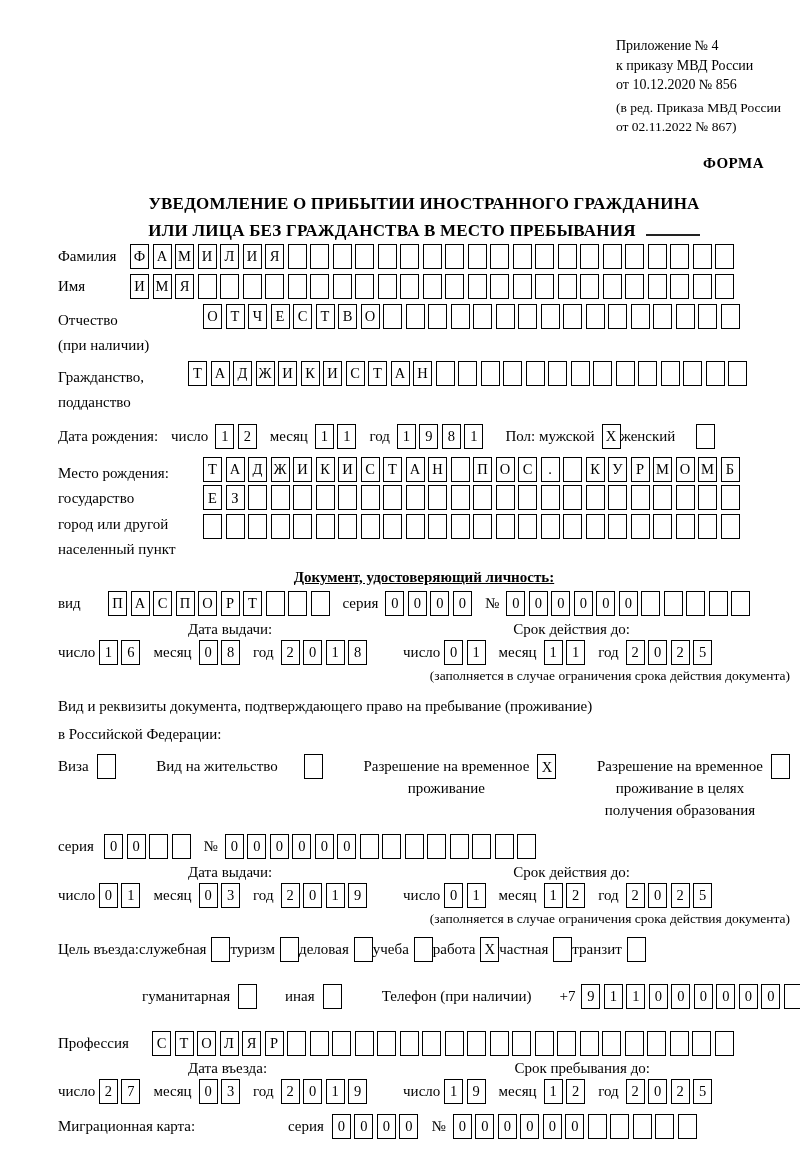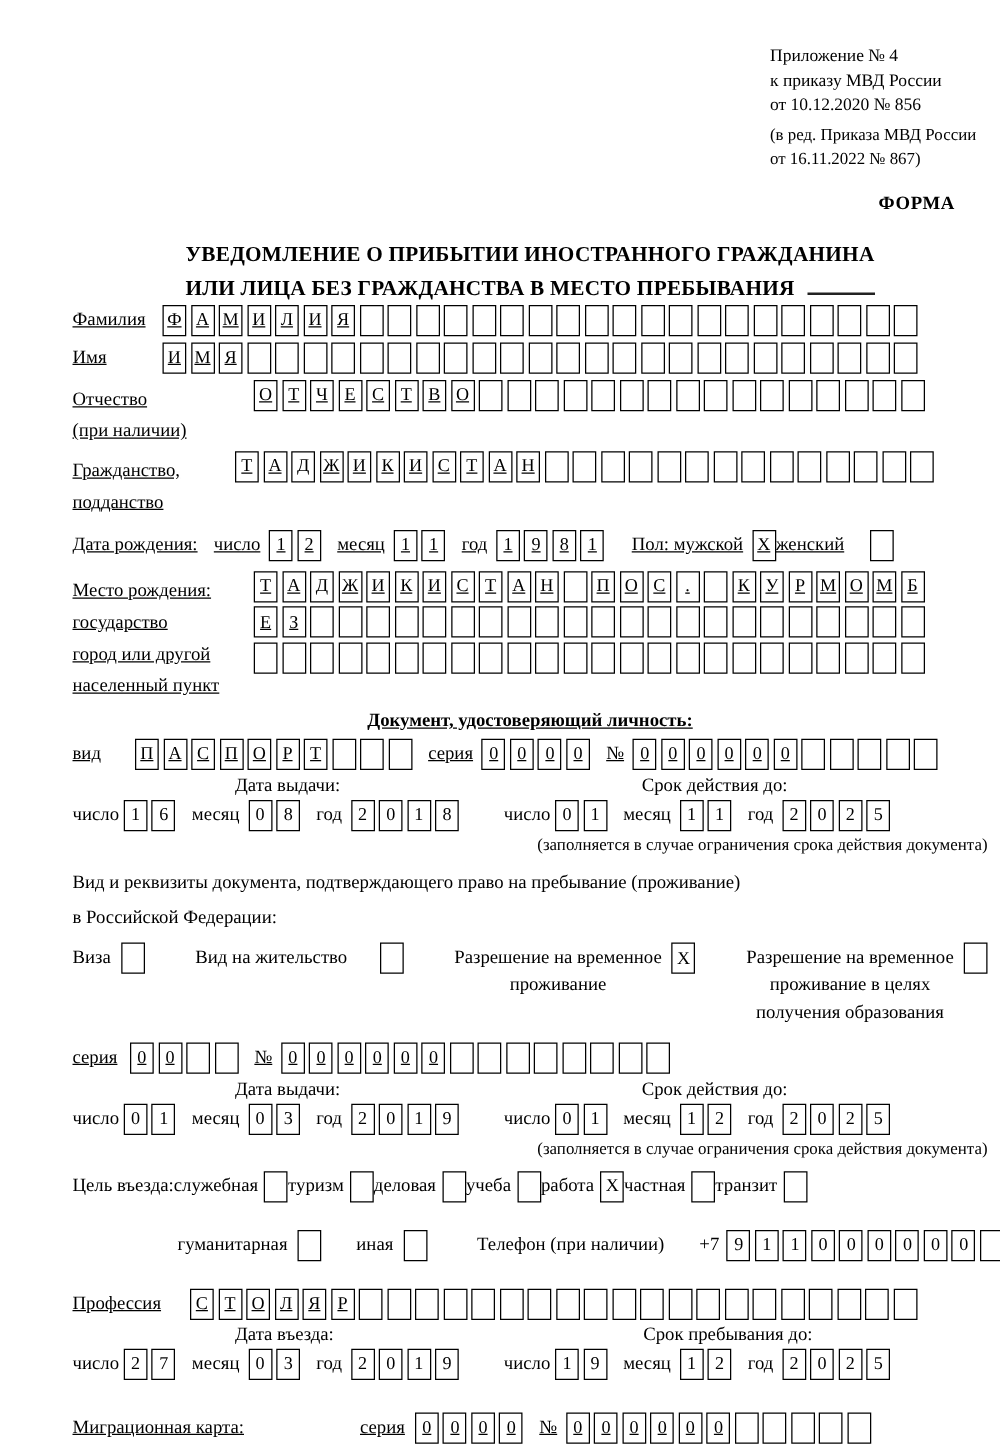--- a/index.html
+++ b/index.html
@@ -68,7 +68,7 @@
     <div>от 10.12.2020 № 856</div>
     <div class="revision">
       <div>(в ред. Приказа МВД России</div>
-      <div>от 16.11.2022 № 867)</div>
+      <div>от 02.11.2022 № 867)</div>
     </div>
   </div>
 

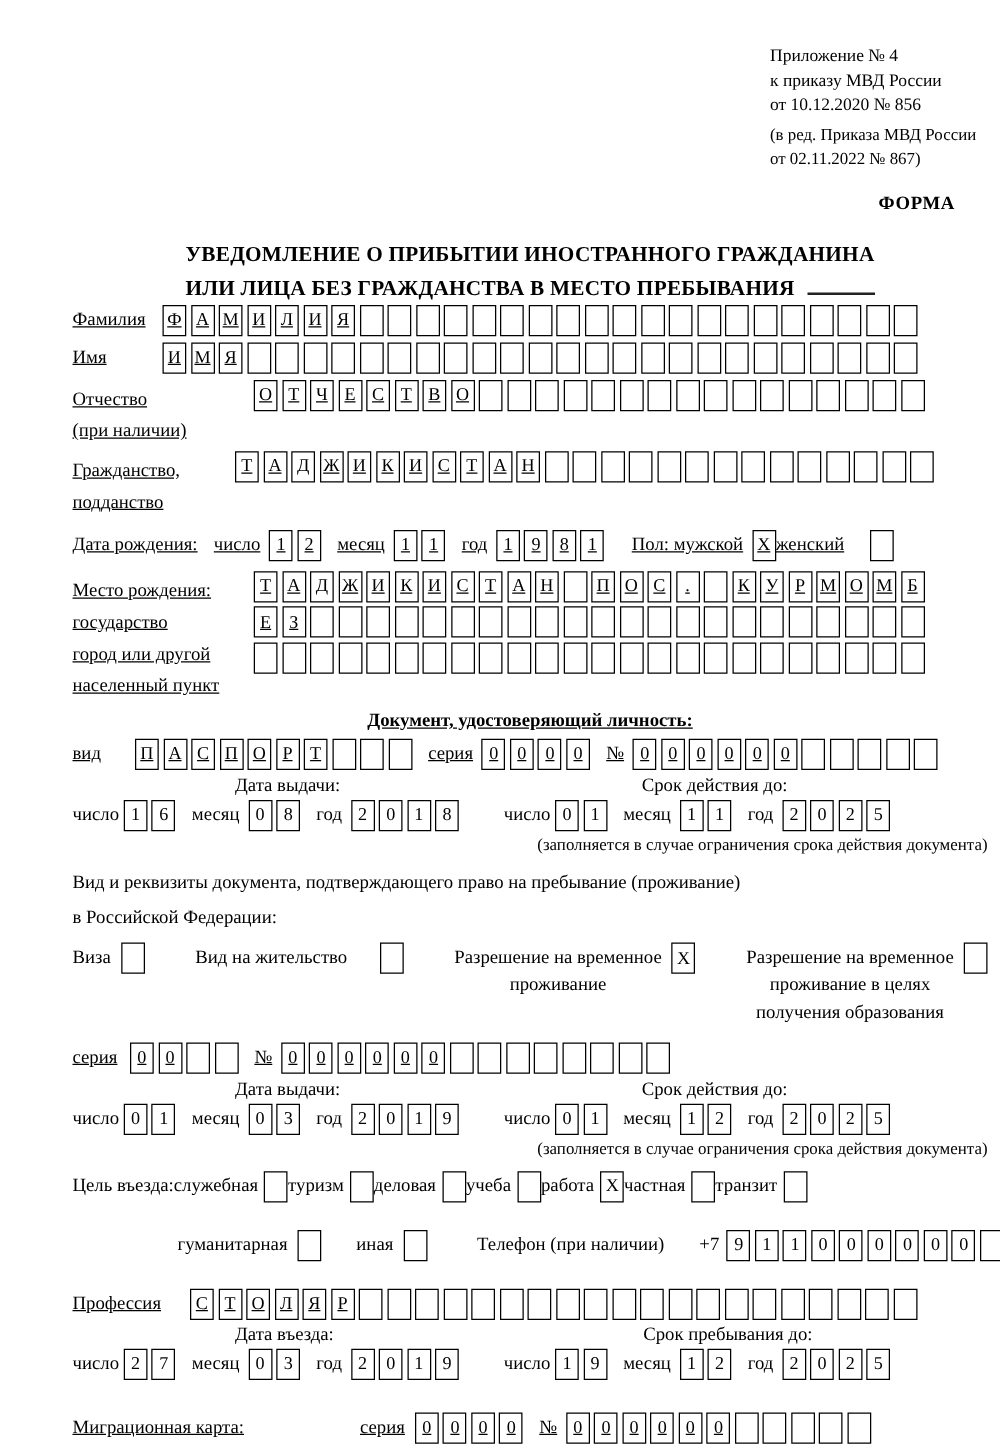--- a/index.html
+++ b/index.html
@@ -19,7 +19,7 @@
   .sect{font-weight:bold;font-size:14.8px;margin-top:17px;margin-bottom:20px;letter-spacing:.2px;white-space:nowrap;}
 
   
-  .row{display:flex;align-items:flex-start;margin-bottom:5px;text-decoration:underline;}
+  .row{display:flex;align-items:flex-start;margin-bottom:5px;}
   .cells{display:flex;gap:3.5px;flex:none;}
   .cell{
     width:17px;height:23px;border:1.7px solid #000;flex:none;background:#fff;

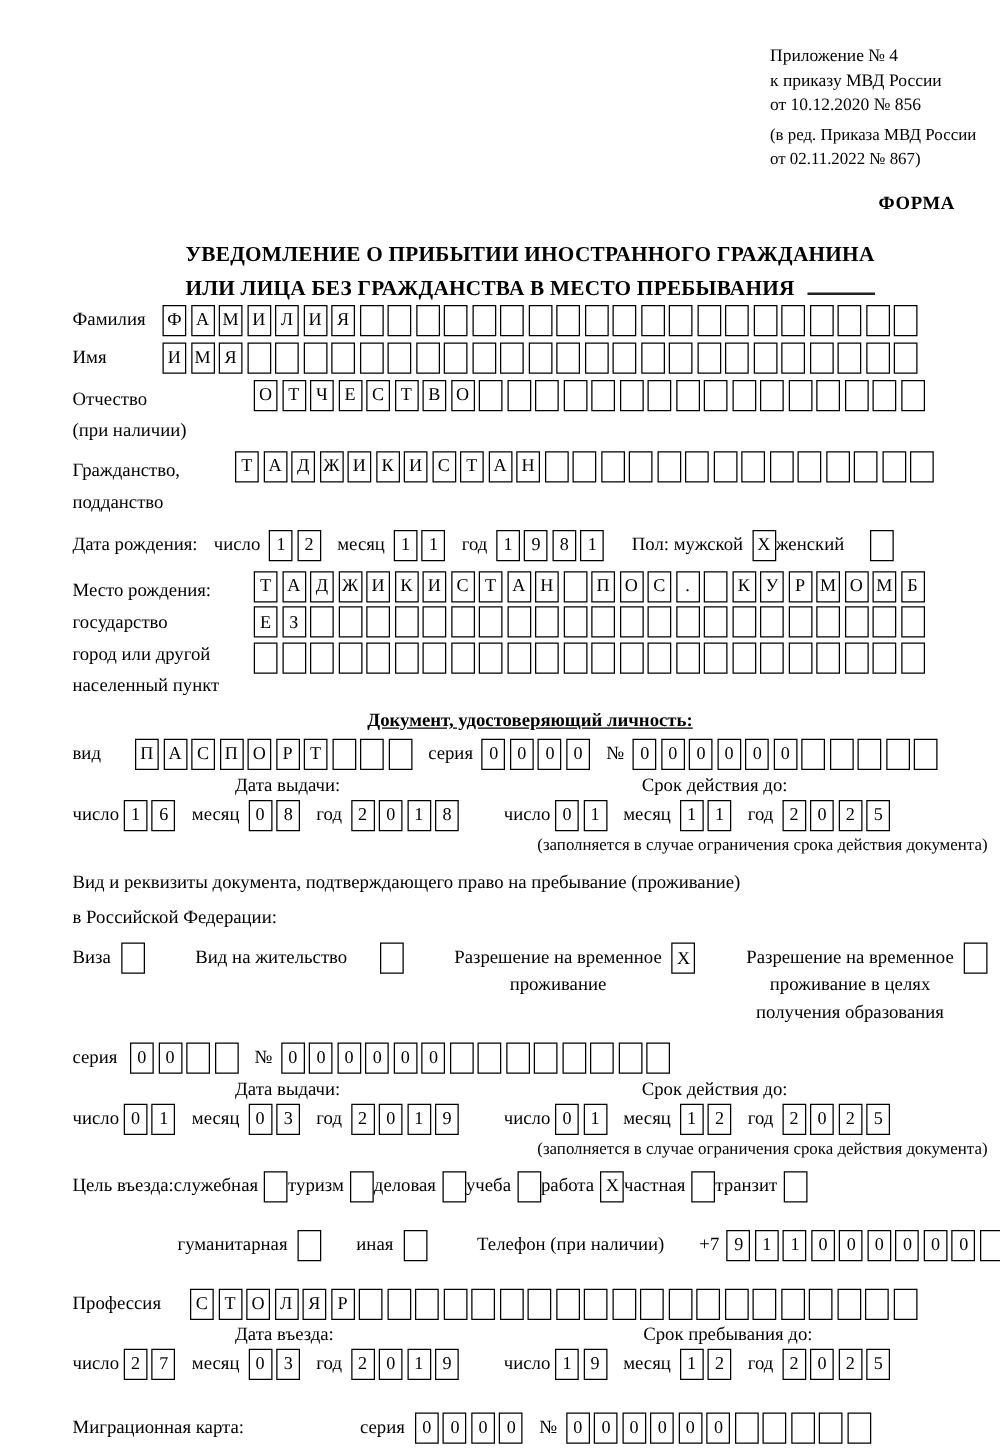--- a/index.html
+++ b/index.html
@@ -672,7 +672,7 @@
       </span>
   </div>
 
-  <div class="row" style="margin-top:26px;margin-bottom:6px;">
+  <div class="row" style="margin-top:10px;margin-bottom:6px;">
     <span class="lbl" style="width:168px;">Миграционная карта:</span>
     <span class="lbl" style="margin-left:62px;margin-right:8px;">серия</span>
     <span class="cells">

